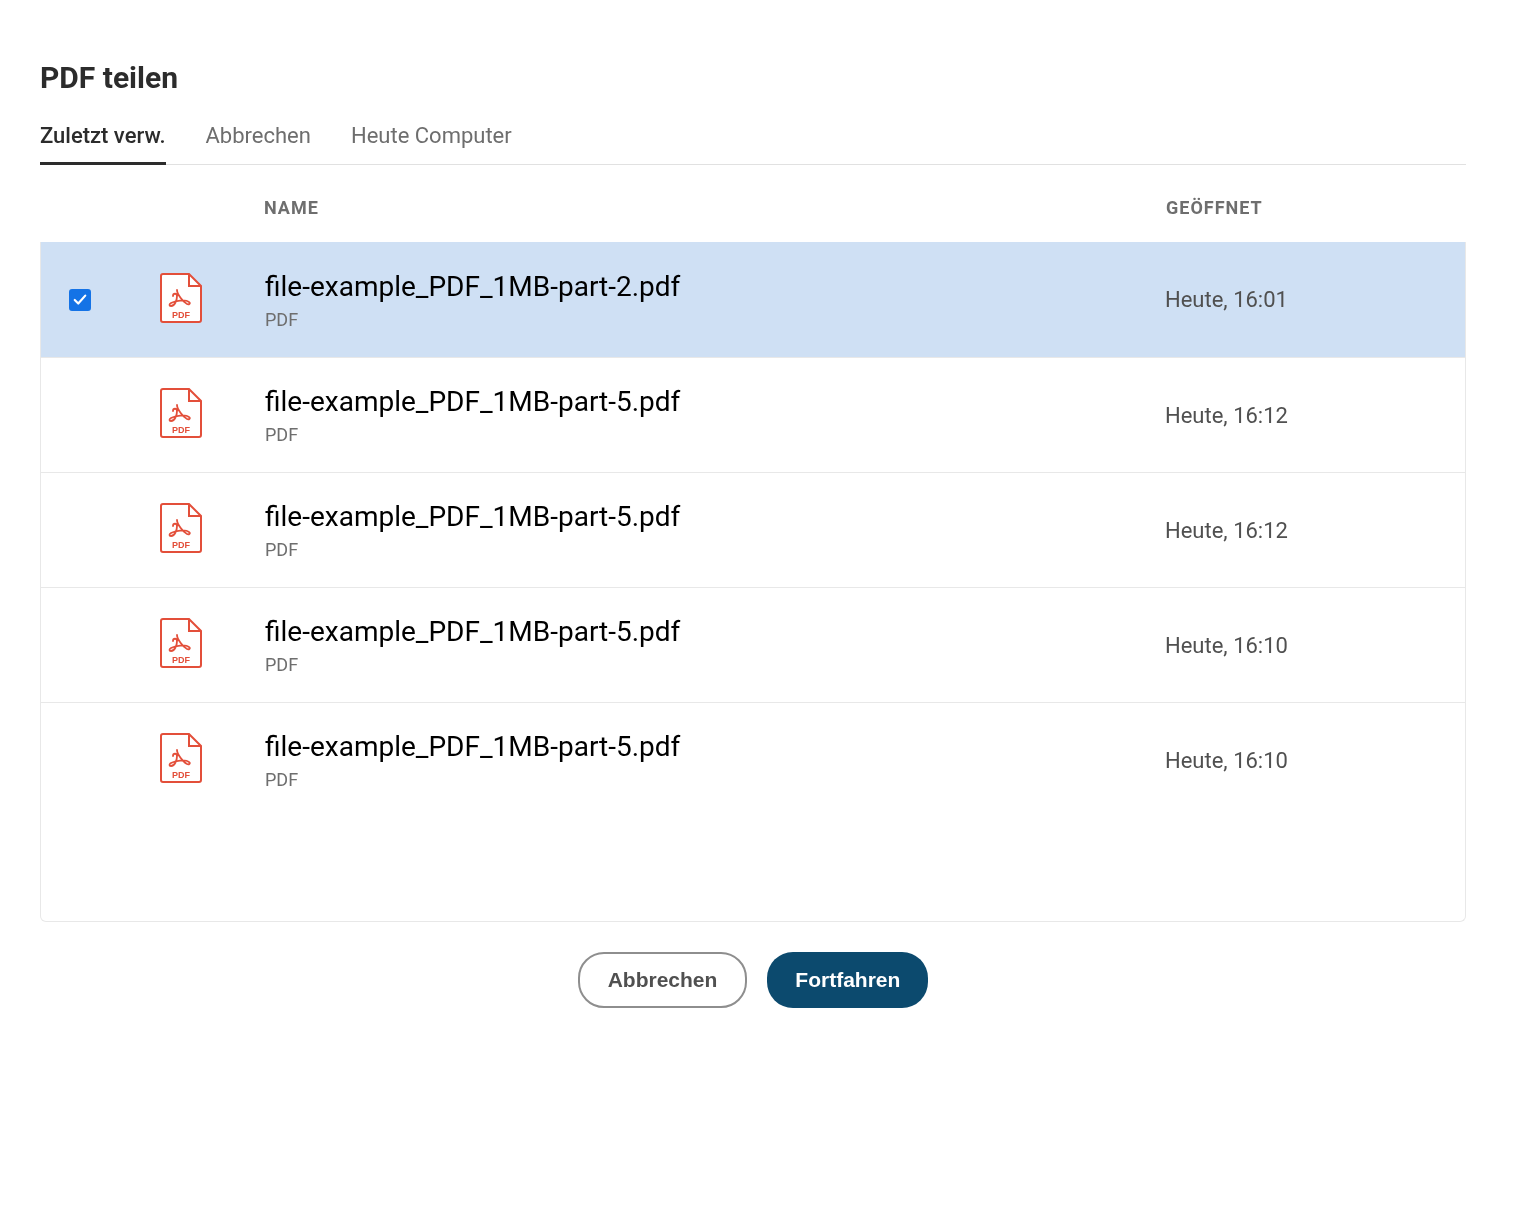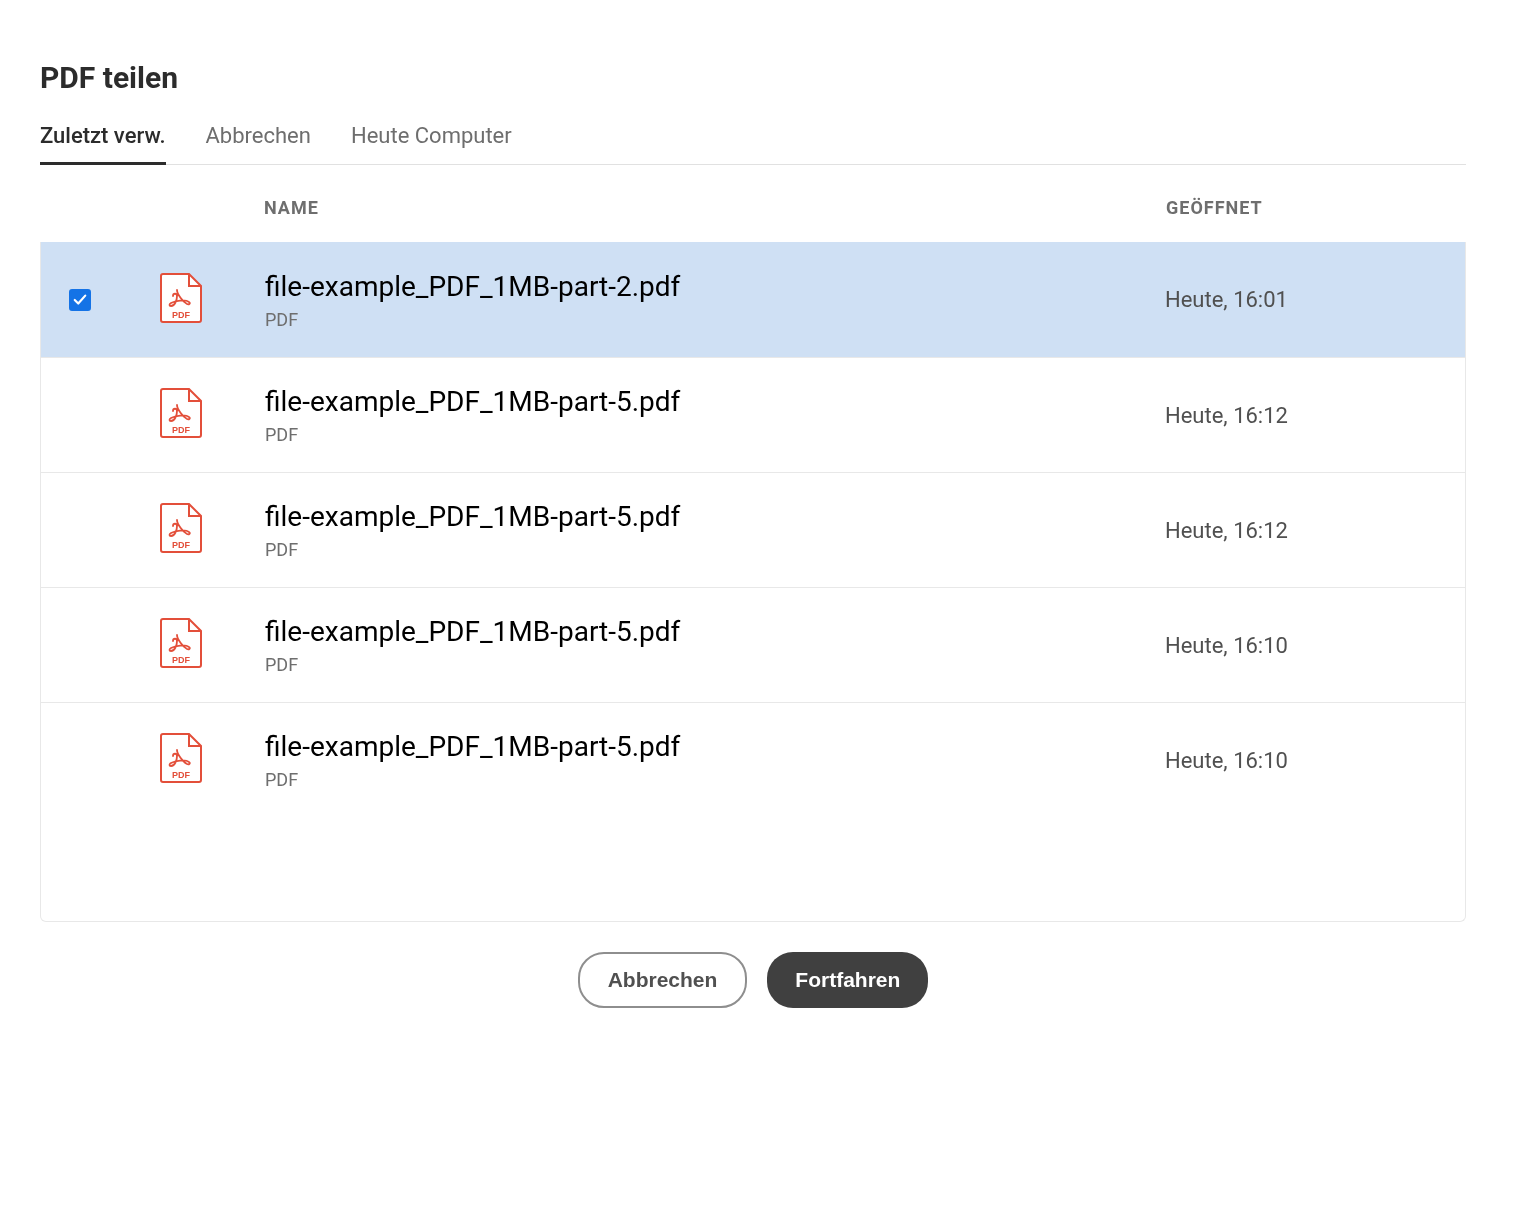--- a/index.html
+++ b/index.html
@@ -175,7 +175,7 @@
       border: 2px solid #8e8e8e;
     }
     .btn-primary {
-      background: #404040;
+      background: #0c4a6e;
       color: #ffffff;
     }
   </style>

